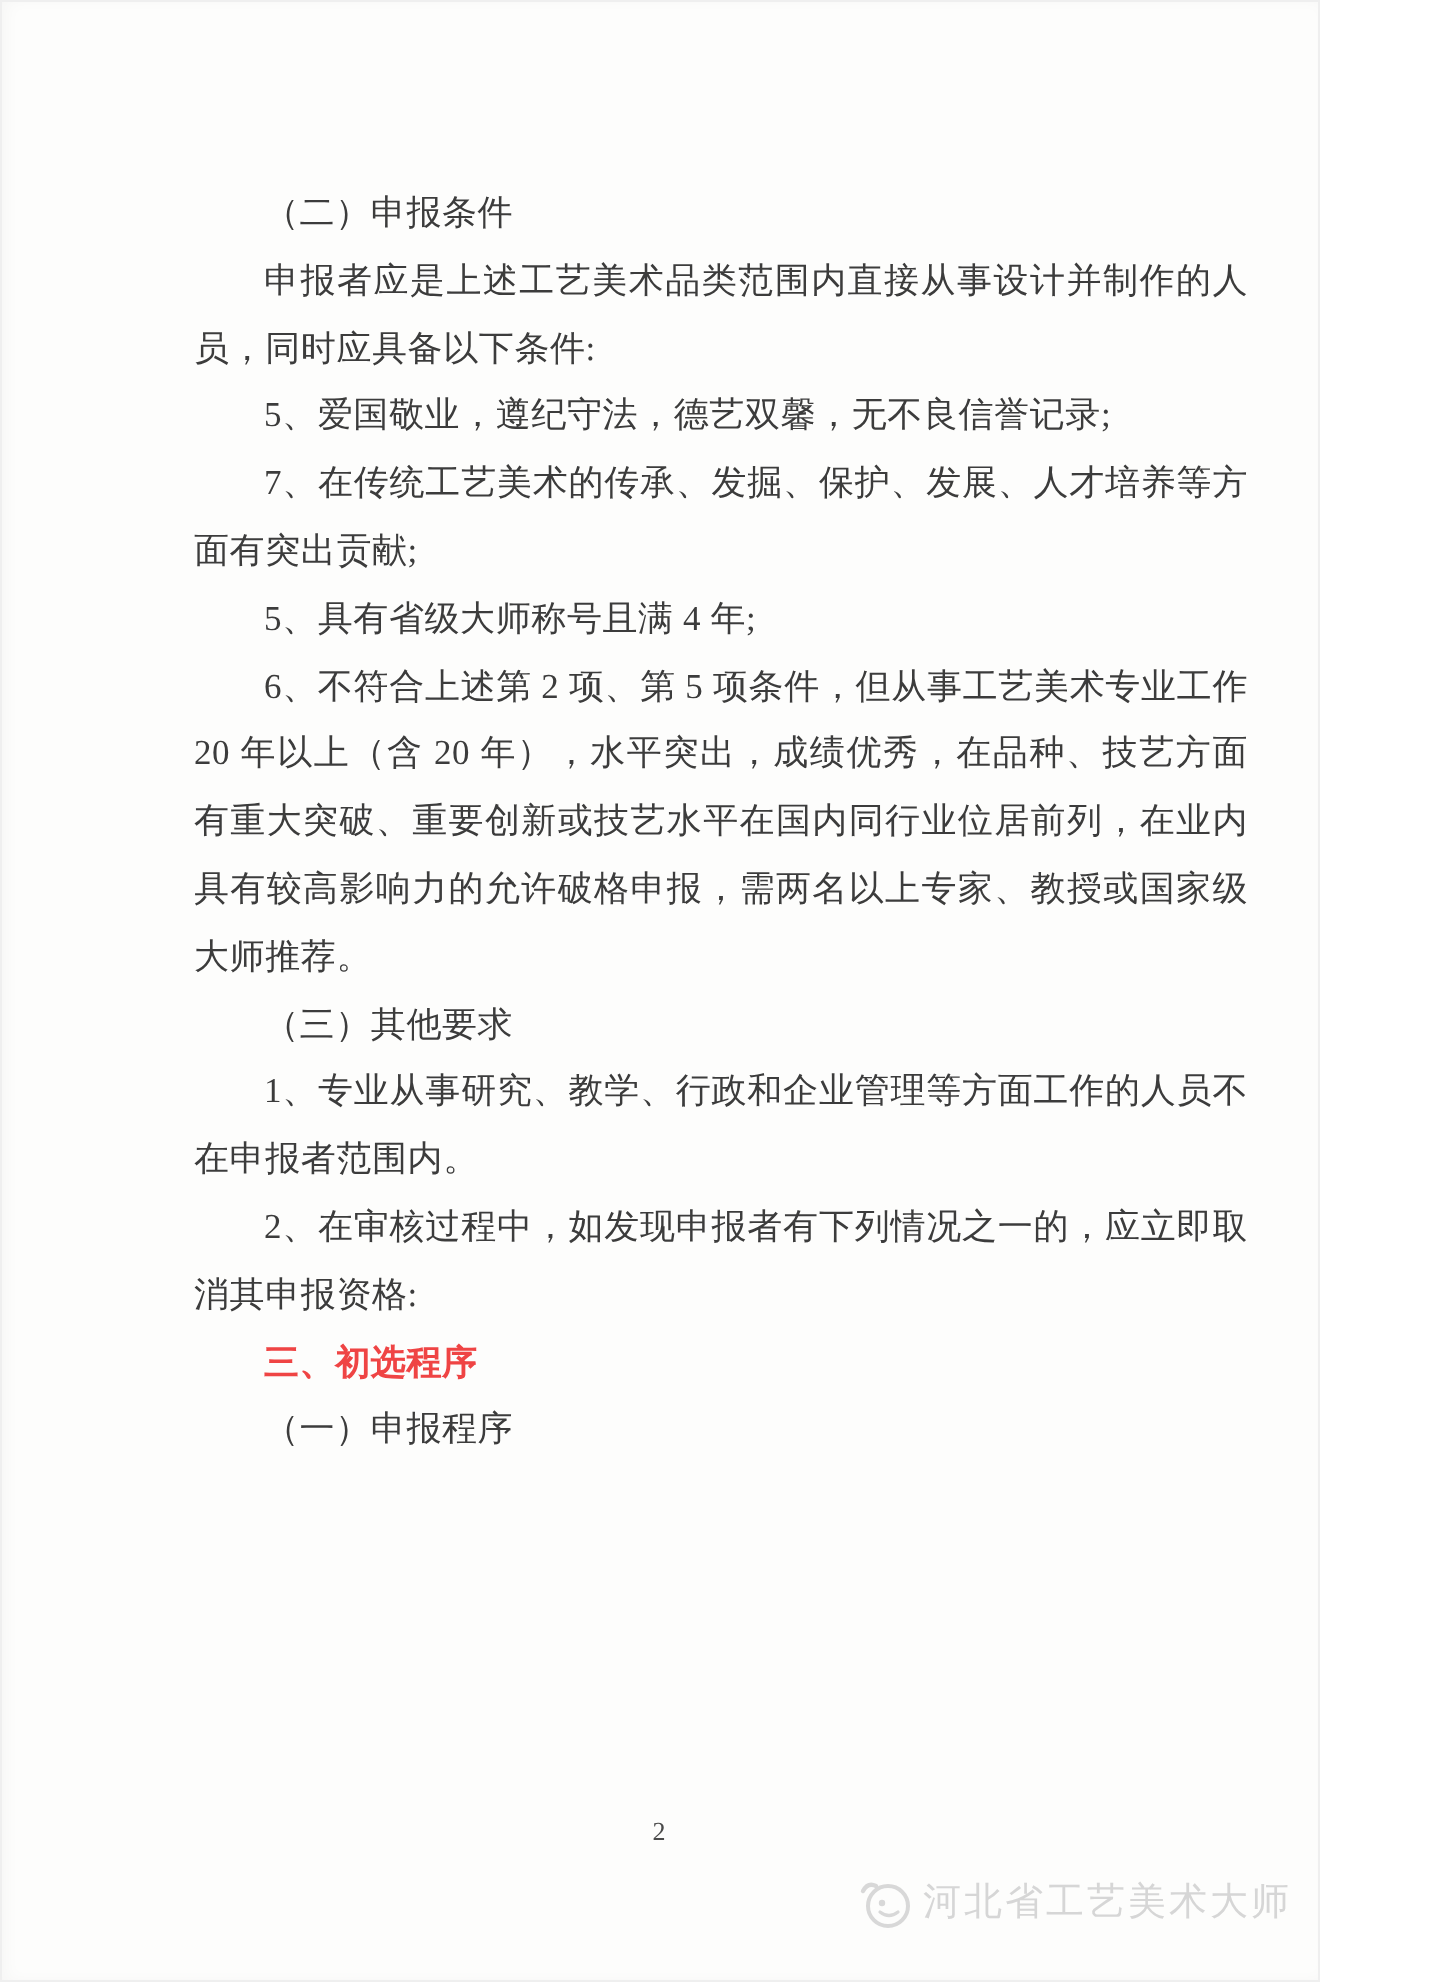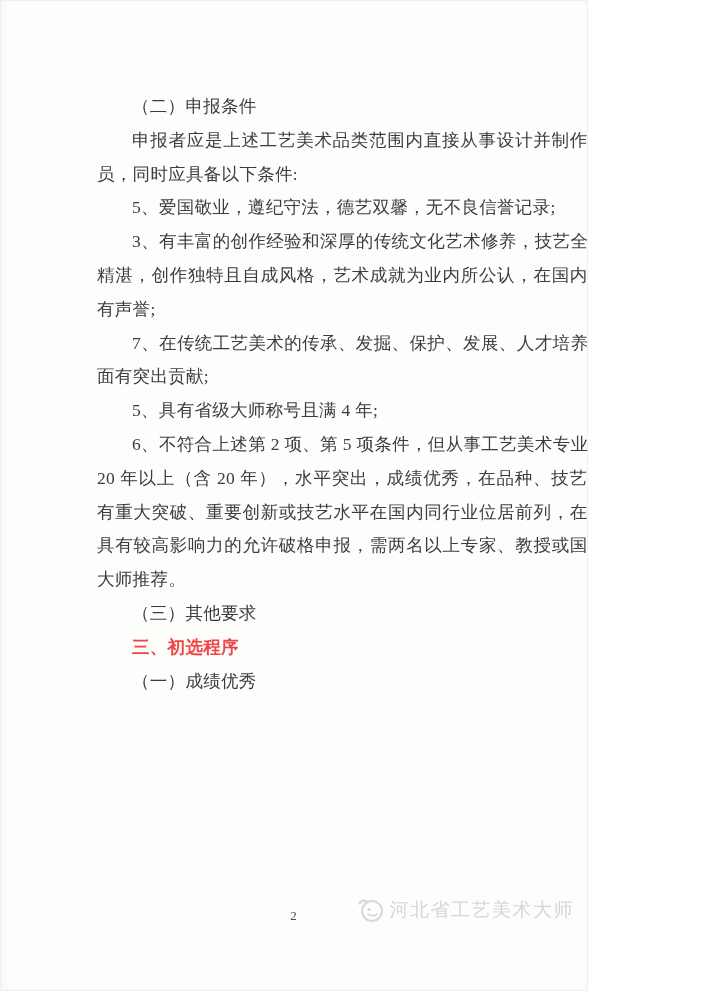--- a/index.html
+++ b/index.html
@@ -10,7 +10,7 @@
   }
   .page {
     position: relative;
-    width: 588px;
+    width: 660px;
     height: 991px;
     background: #fdfdfc;
     box-shadow: inset 0 0 0 1px #efefef, inset 3px 0 8px rgba(0,0,0,0.03);

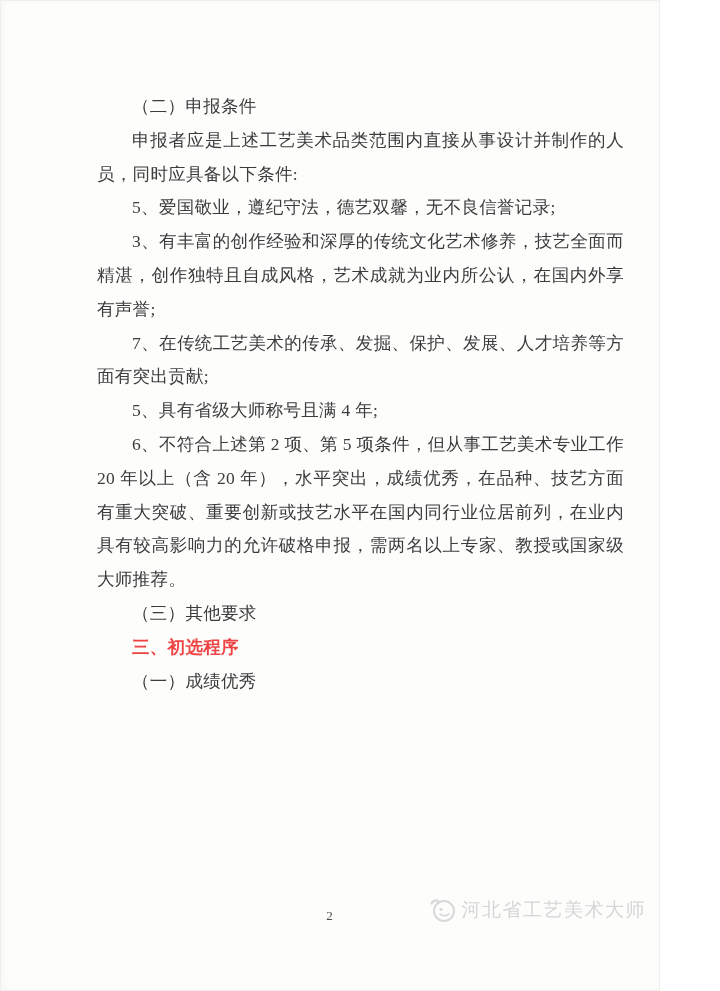--- a/index.html
+++ b/index.html
@@ -75,7 +75,6 @@
   <p class="para">（二）申报条件</p>
       <p class="para">申报者应是上述工艺美术品类范围内直接从事设计并制作的人员，同时应具备以下条件:</p>
       <p class="para">5、爱国敬业，遵纪守法，德艺双馨，无不良信誉记录;</p>
-      <p class="para">3、有丰富的创作经验和深厚的传统文化艺术修养，技艺全面而精湛，创作独特且自成风格，艺术成就为业内所公认，在国内外享有声誉;</p>
       <p class="para">7、在传统工艺美术的传承、发掘、保护、发展、人才培养等方面有突出贡献;</p>
       <p class="para">5、具有省级大师称号且满 4 年;</p>
       <p class="para">6、不符合上述第 2 项、第 5 项条件，但从事工艺美术专业工作 20 年以上（含 20 年），水平突出，成绩优秀，在品种、技艺方面有重大突破、重要创新或技艺水平在国内同行业位居前列，在业内具有较高影响力的允许破格申报，需两名以上专家、教授或国家级大师推荐。</p>

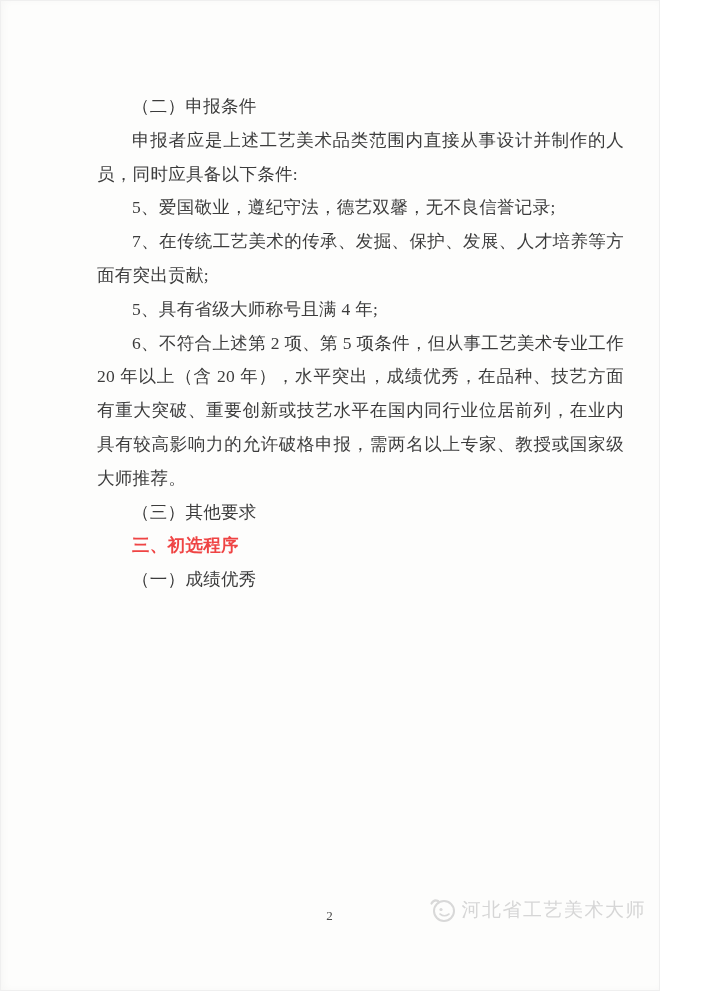--- a/index.html
+++ b/index.html
@@ -79,6 +79,7 @@
       <p class="para">5、具有省级大师称号且满 4 年;</p>
       <p class="para">6、不符合上述第 2 项、第 5 项条件，但从事工艺美术专业工作 20 年以上（含 20 年），水平突出，成绩优秀，在品种、技艺方面有重大突破、重要创新或技艺水平在国内同行业位居前列，在业内具有较高影响力的允许破格申报，需两名以上专家、教授或国家级大师推荐。</p>
       <p class="para">（三）其他要求</p>
+      <p class="para">1、专业从事研究、教学、行政和企业管理等方面工作的人员不在申报者范围内。</p>
       <p class="para bold">三、初选程序</p>
       <p class="para">（一）成绩优秀</p>
     </div>

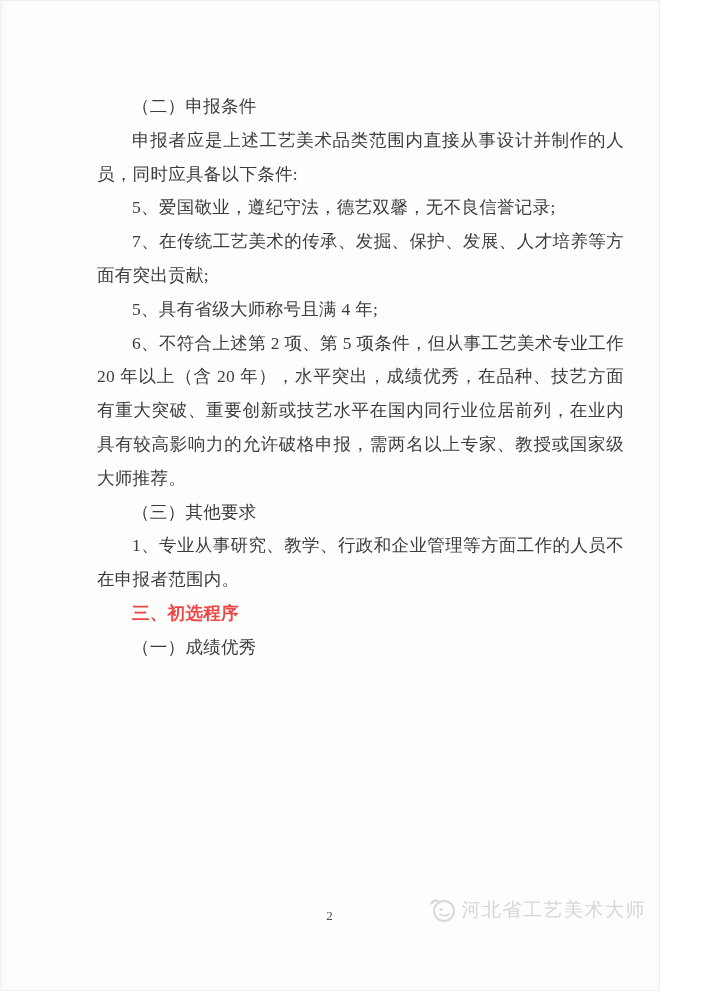--- a/index.html
+++ b/index.html
@@ -80,6 +80,7 @@
       <p class="para">6、不符合上述第 2 项、第 5 项条件，但从事工艺美术专业工作 20 年以上（含 20 年），水平突出，成绩优秀，在品种、技艺方面有重大突破、重要创新或技艺水平在国内同行业位居前列，在业内具有较高影响力的允许破格申报，需两名以上专家、教授或国家级大师推荐。</p>
       <p class="para">（三）其他要求</p>
       <p class="para">1、专业从事研究、教学、行政和企业管理等方面工作的人员不在申报者范围内。</p>
+      <p class="para">2、在审核过程中，如发现申报者有下列情况之一的，应立即取消其申报资格:</p>
       <p class="para bold">三、初选程序</p>
       <p class="para">（一）成绩优秀</p>
     </div>

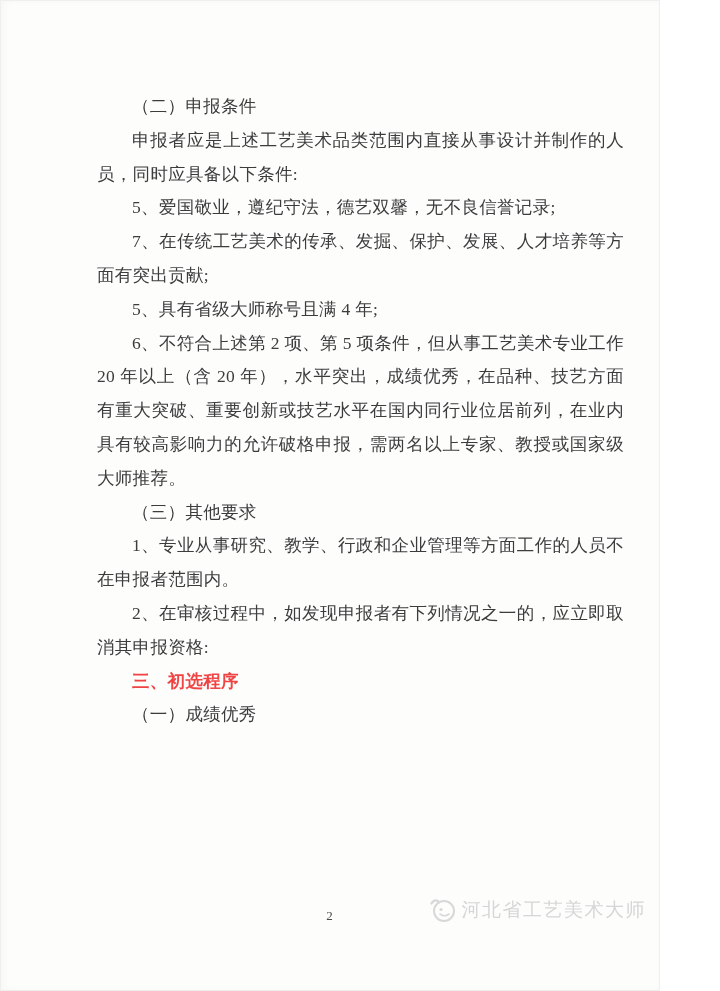--- a/index.html
+++ b/index.html
@@ -82,7 +82,7 @@
       <p class="para">1、专业从事研究、教学、行政和企业管理等方面工作的人员不在申报者范围内。</p>
       <p class="para">2、在审核过程中，如发现申报者有下列情况之一的，应立即取消其申报资格:</p>
       <p class="para bold">三、初选程序</p>
-      <p class="para">（一）成绩优秀</p>
+      <p class="para">（一）申报程序</p>
     </div>
 
   <div class="page-number">2</div>

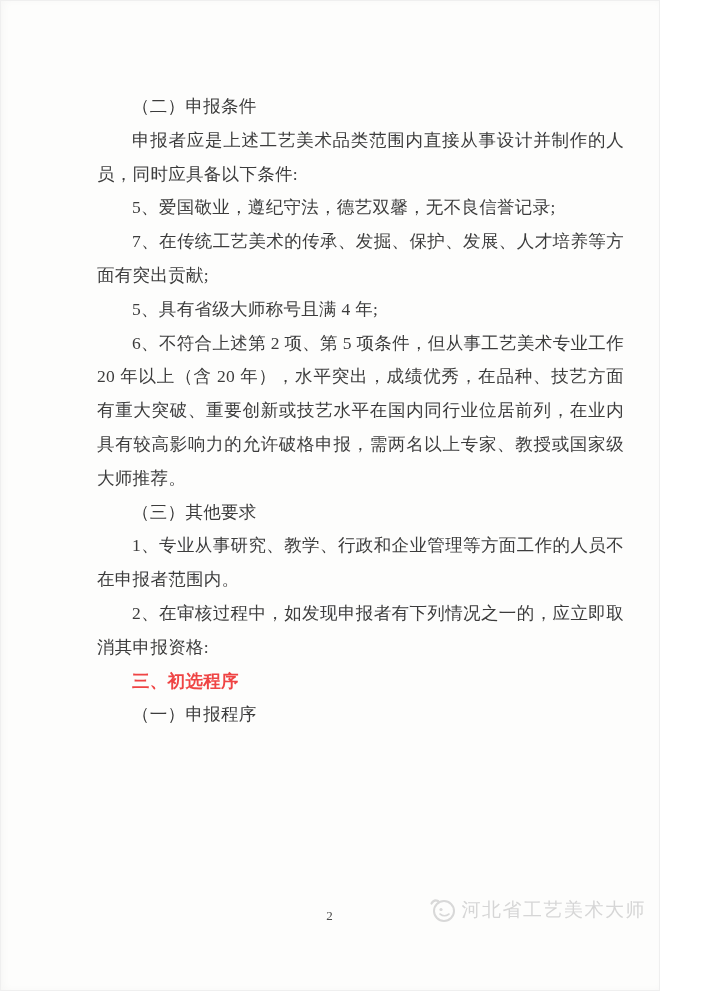--- a/index.html
+++ b/index.html
@@ -48,10 +48,10 @@
   }
   .watermark {
     position: absolute;
-    top: 896px;
+    top: 938px;
     right: 14px;
     display: flex;
-    align-items: center;
+    align-items: flex-start;
     gap: 6px;
     color: #d6d6d6;
     font-size: 19px;

